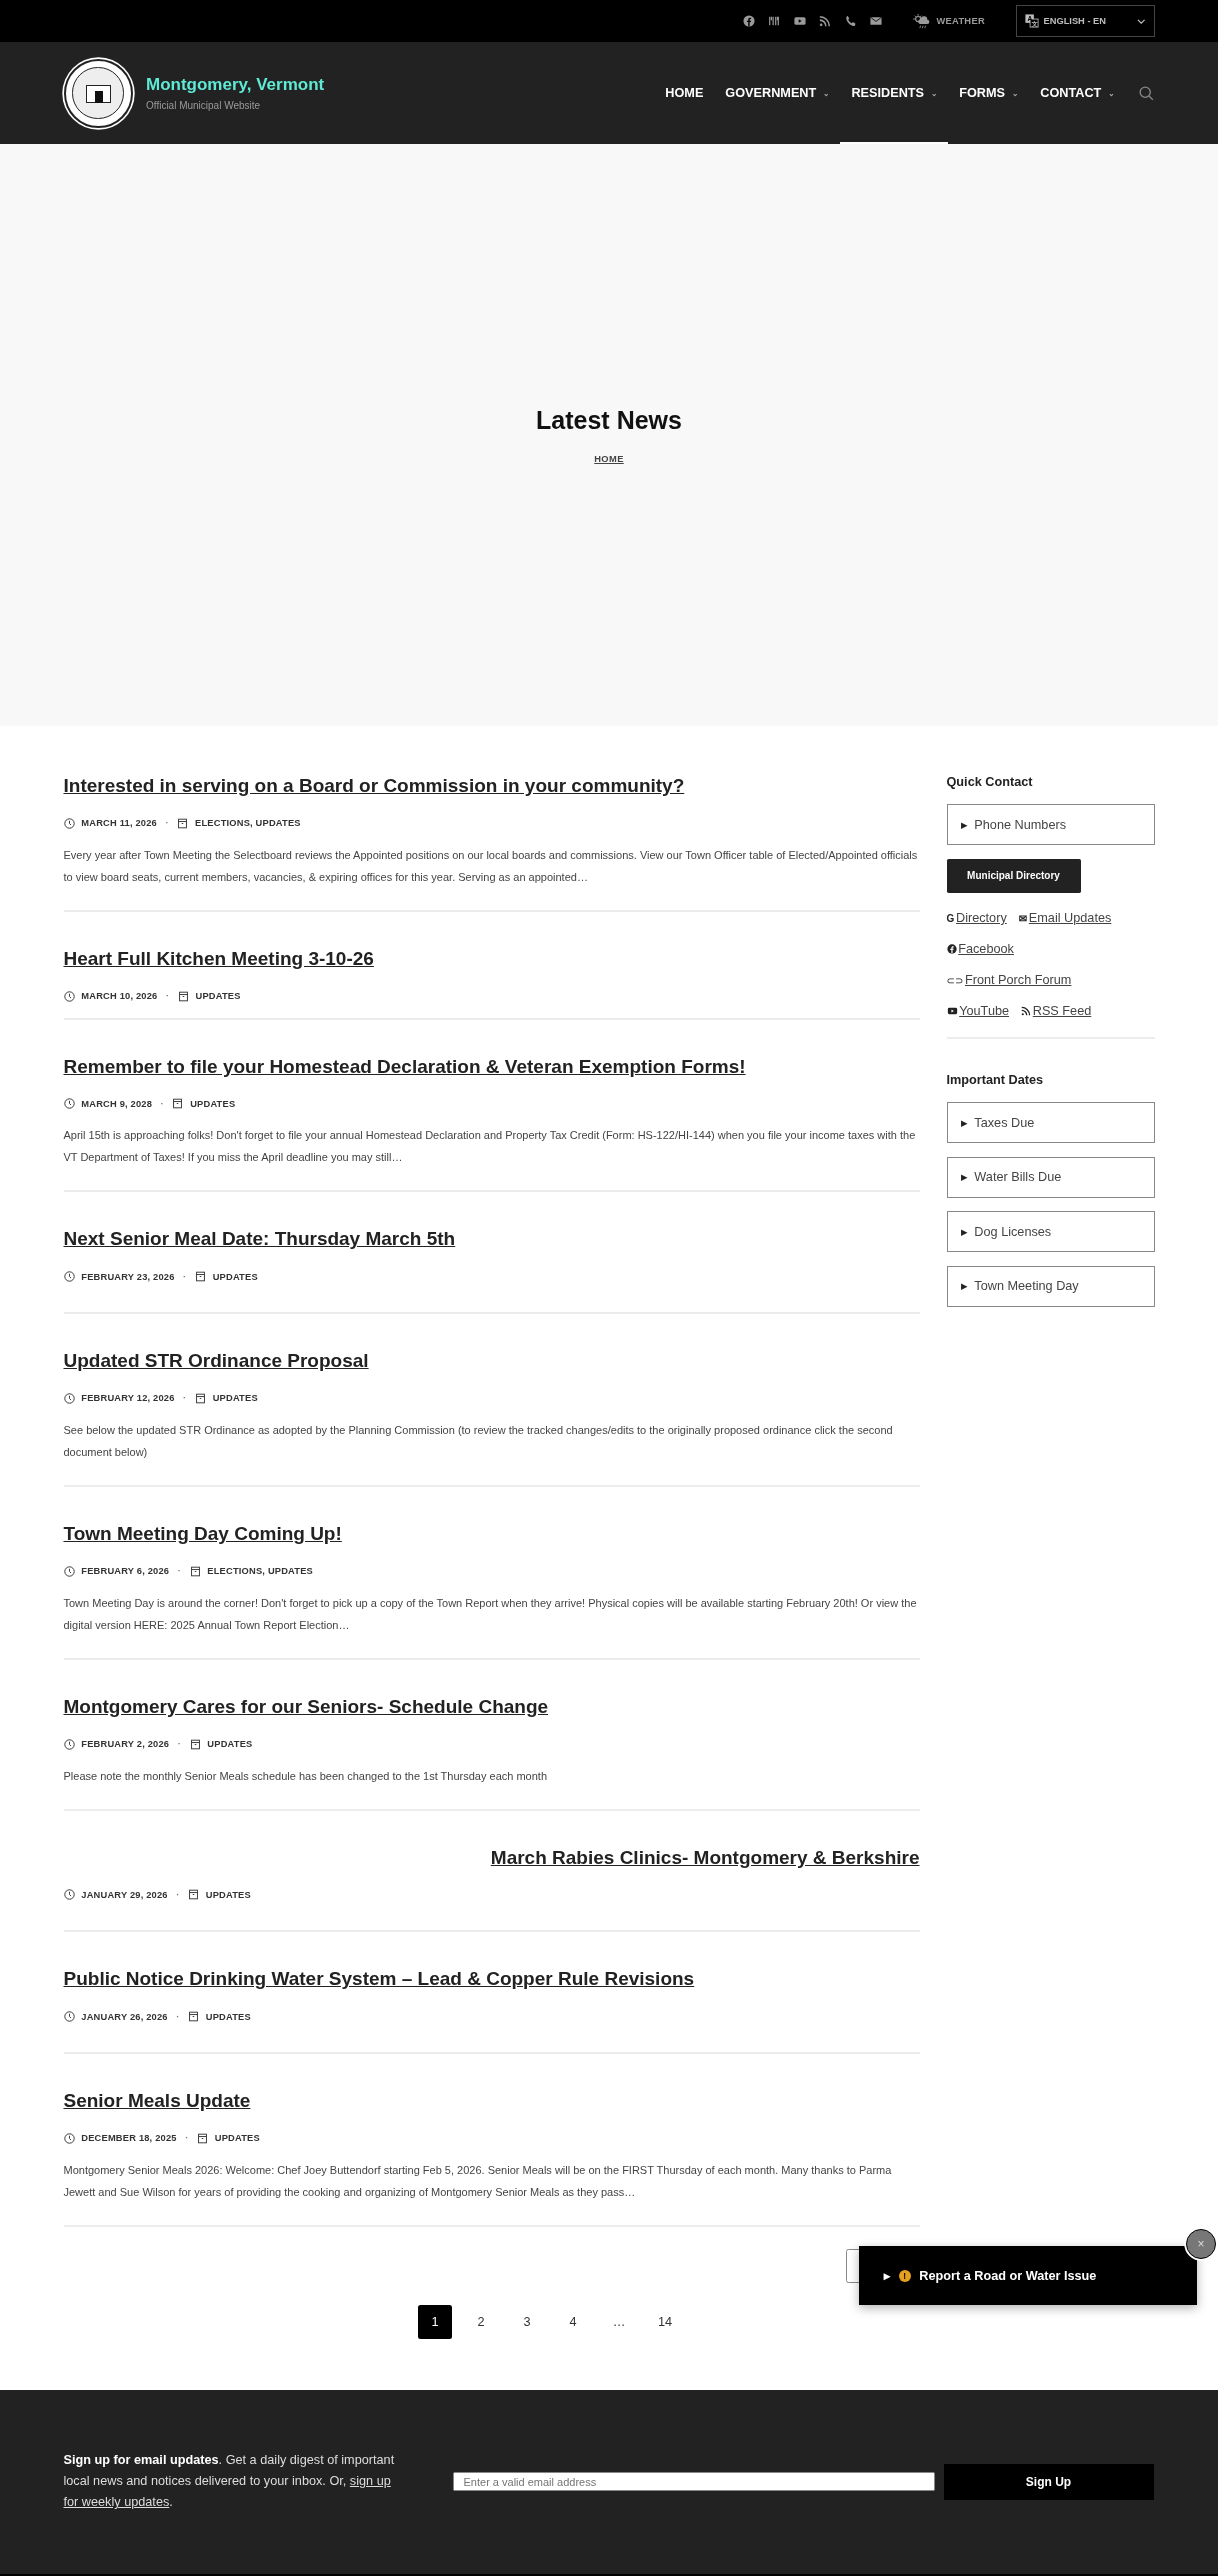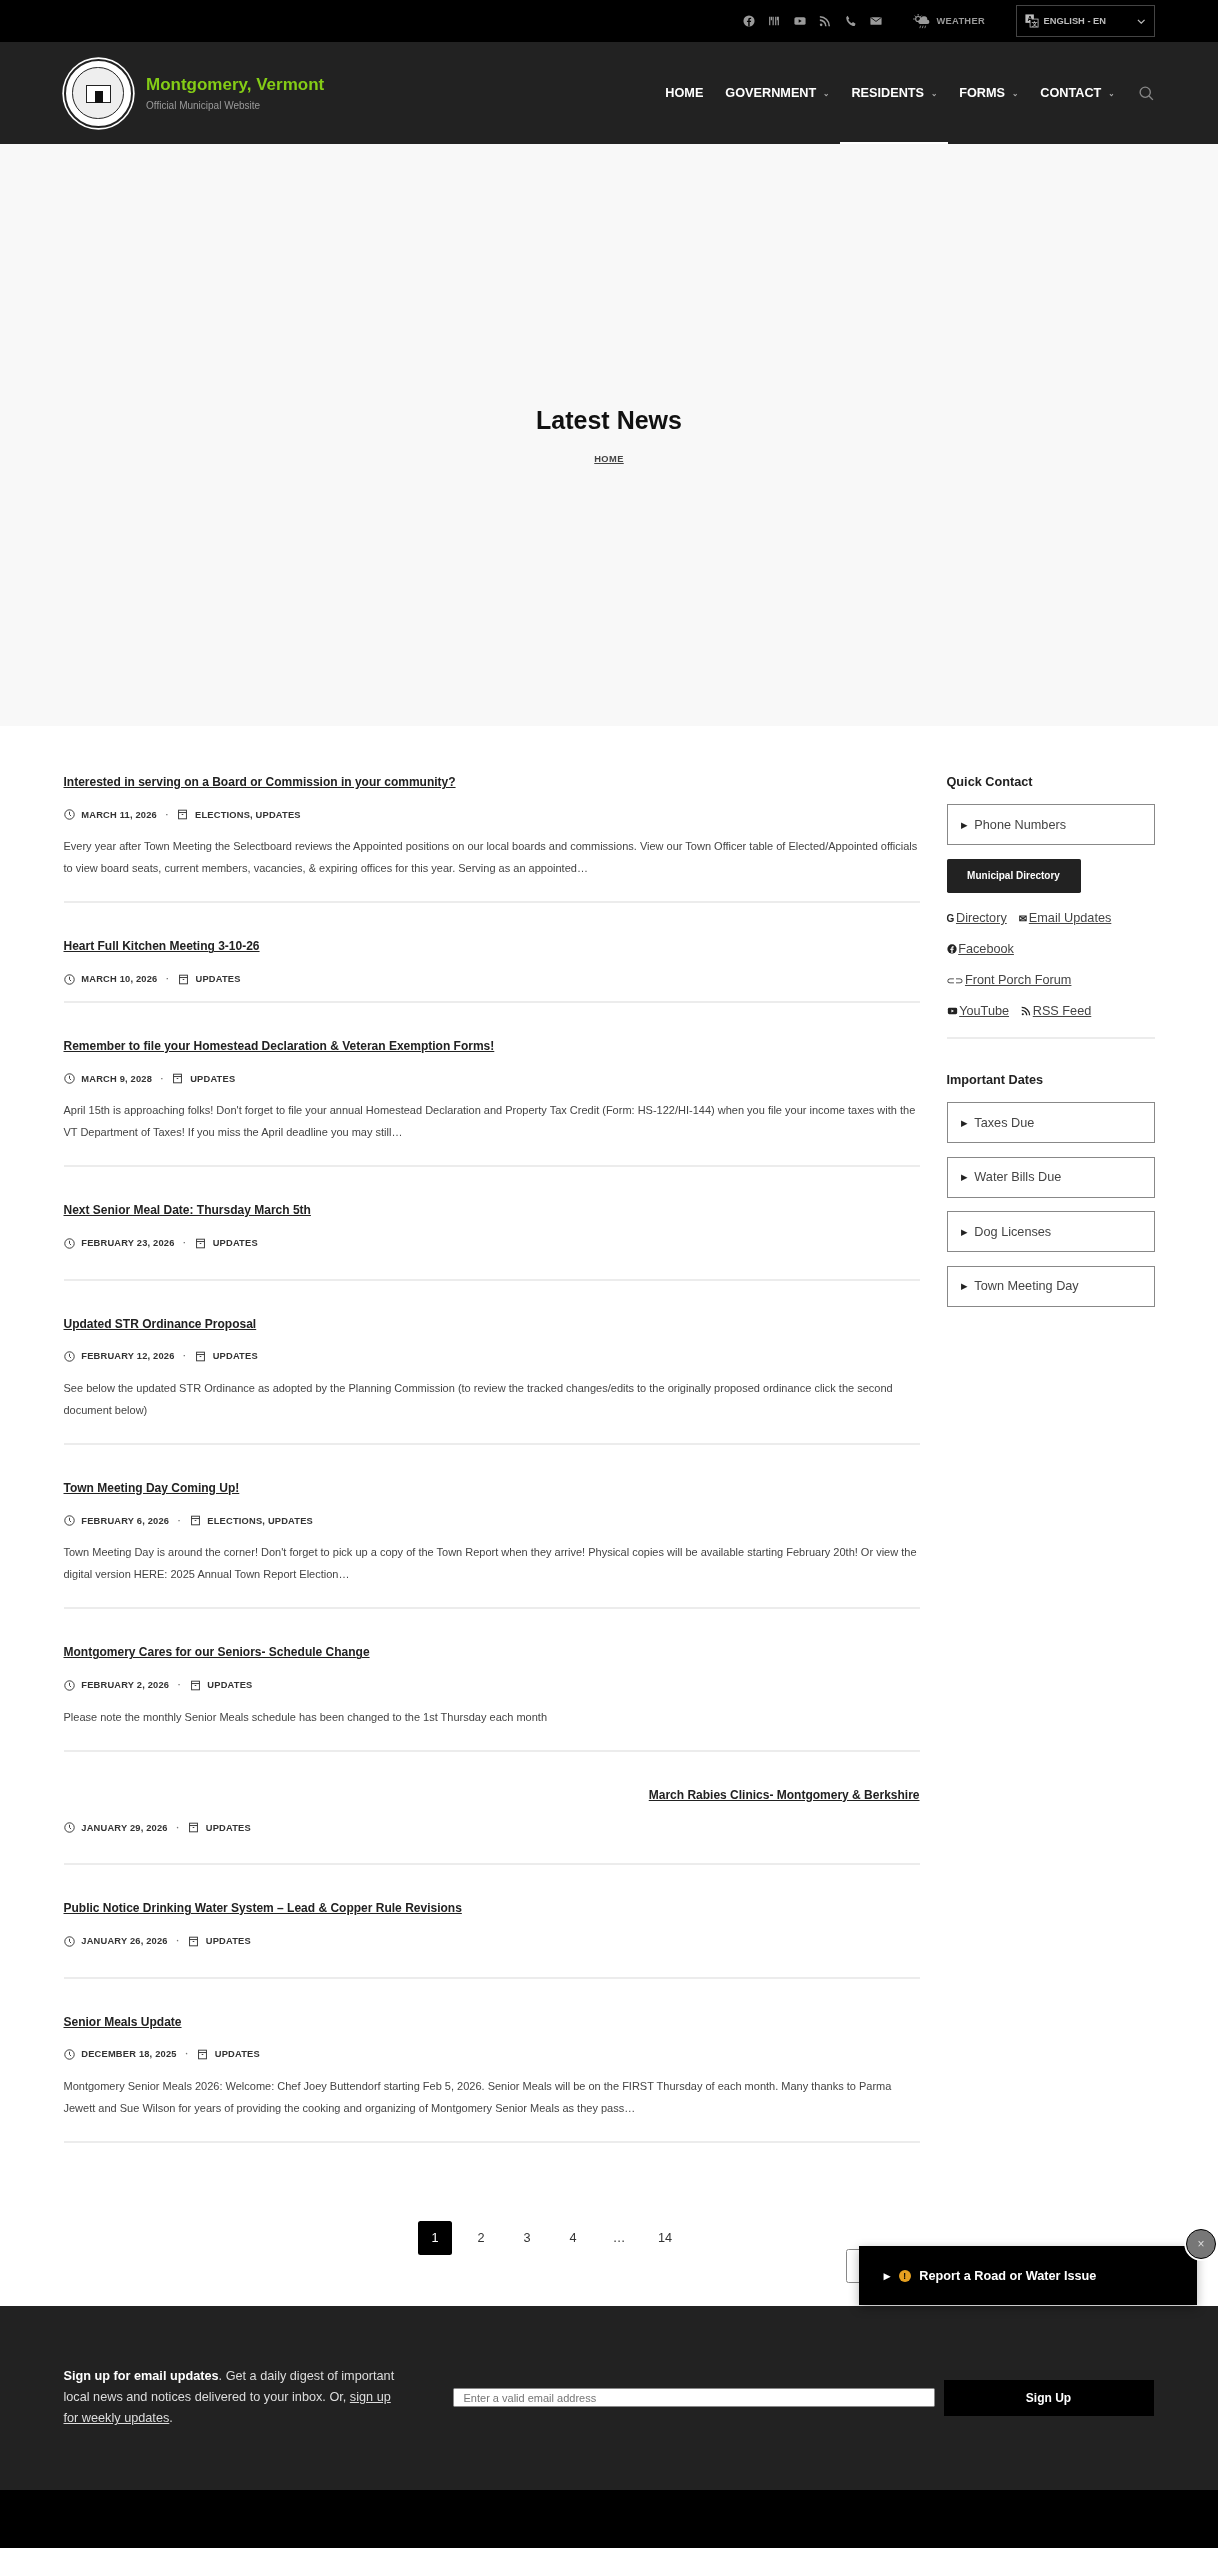--- a/index.html
+++ b/index.html
@@ -24,7 +24,7 @@
   .seal .inner { position: absolute; inset: 6.8px; border: 1.7px solid #222; border-radius: 50%; background: #eee; }
   .seal .house { position: absolute; left: 20px; top: 24px; width: 25px; height: 18.6px; border: 1.7px solid #222; background: #fff; }
   .seal .door { position: absolute; left: 29px; top: 30px; width: 8.5px; height: 12px; background: #111; }
-  .brand-title { color: #84cc16; font-size: 17px; font-weight: bold; }
+  .brand-title { color: #5eead4; font-size: 17px; font-weight: bold; }
   .brand-sub { color: #9a9a9a; font-size: 10px; margin-top: 5px; }
   .nav { display: flex; align-items: center; gap: 0; height: 102px; }
   .nav-item { color: #fff; font-size: 12.7px; font-weight: bold; height: 102px; display: flex; align-items: center; padding: 0 11px; position: relative; text-decoration: none; }

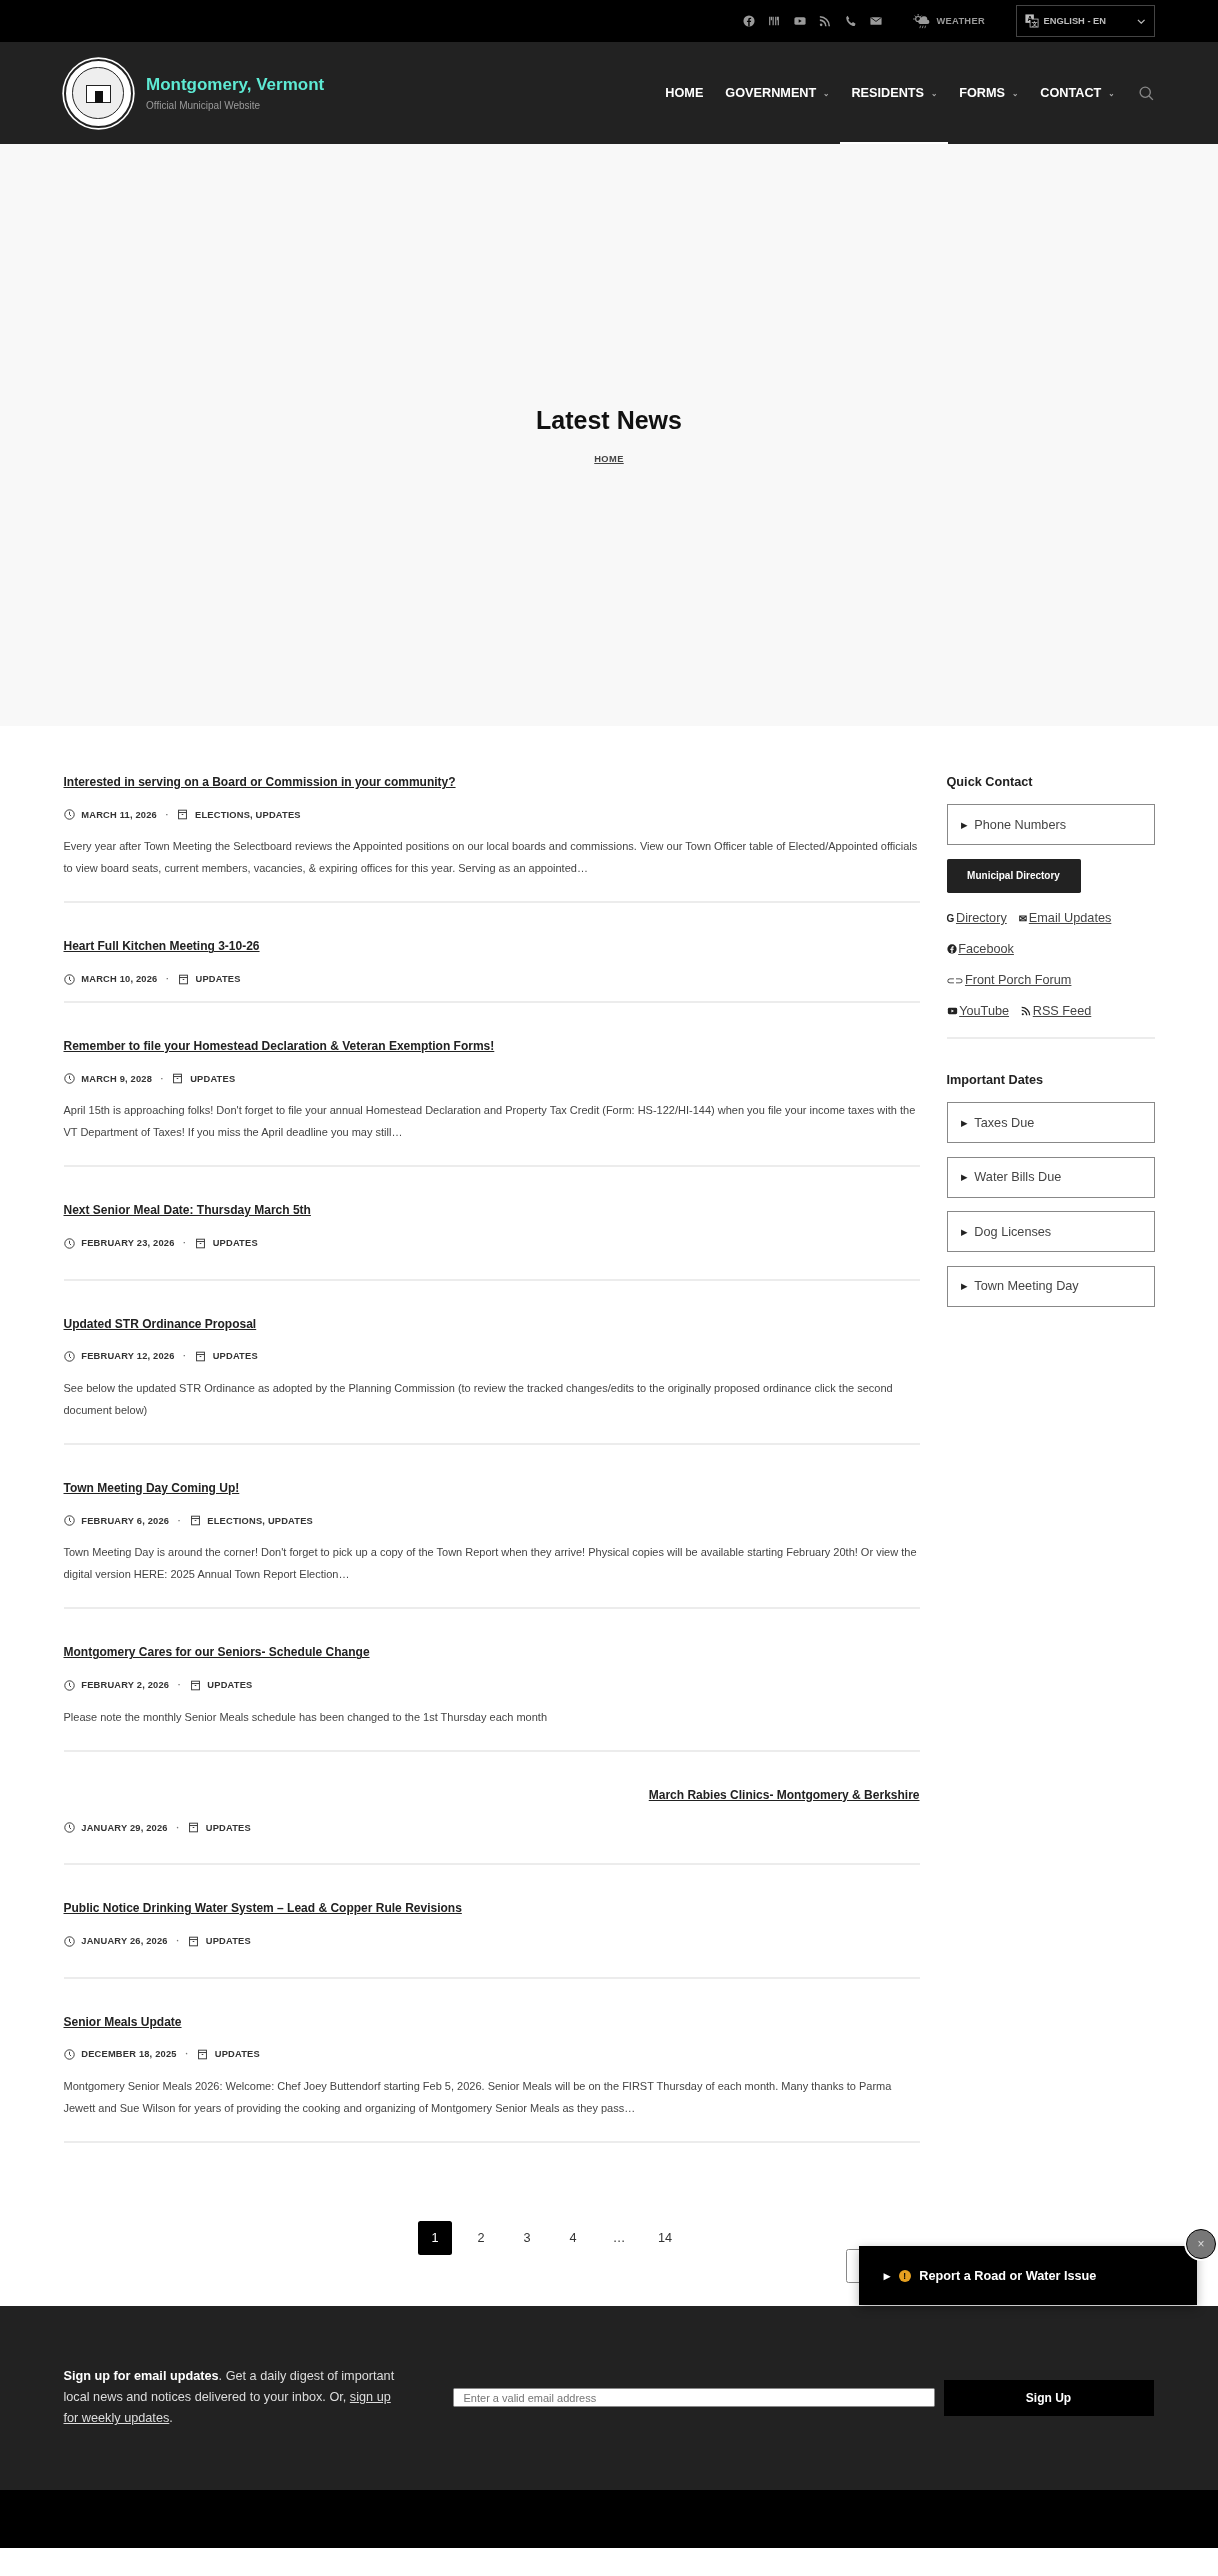--- a/index.html
+++ b/index.html
@@ -41,7 +41,7 @@
   .main { display: flex; gap: 27px; padding-top: 49px; }
   .posts { width: 856px; }
   .post { border-bottom: 2.5px solid #ececec; padding: 0 0 22px; margin-bottom: 36px; }
-  .post h2 { font-size: 12px; font-weight: bold; color: #222; text-decoration: underline; line-height: 1.2; }
+  .post h2 { font-size: 19px; font-weight: bold; color: #222; text-decoration: underline; line-height: 1.2; }
   .meta { display: flex; align-items: center; gap: 6.8px; margin-top: 20px; font-size: 9.3px; font-weight: bold; color: #333; letter-spacing: 0.2px; }
   .meta .dot { color: #777; margin: 0 1.7px; }
   .meta svg { width: 11px; height: 11px; }

